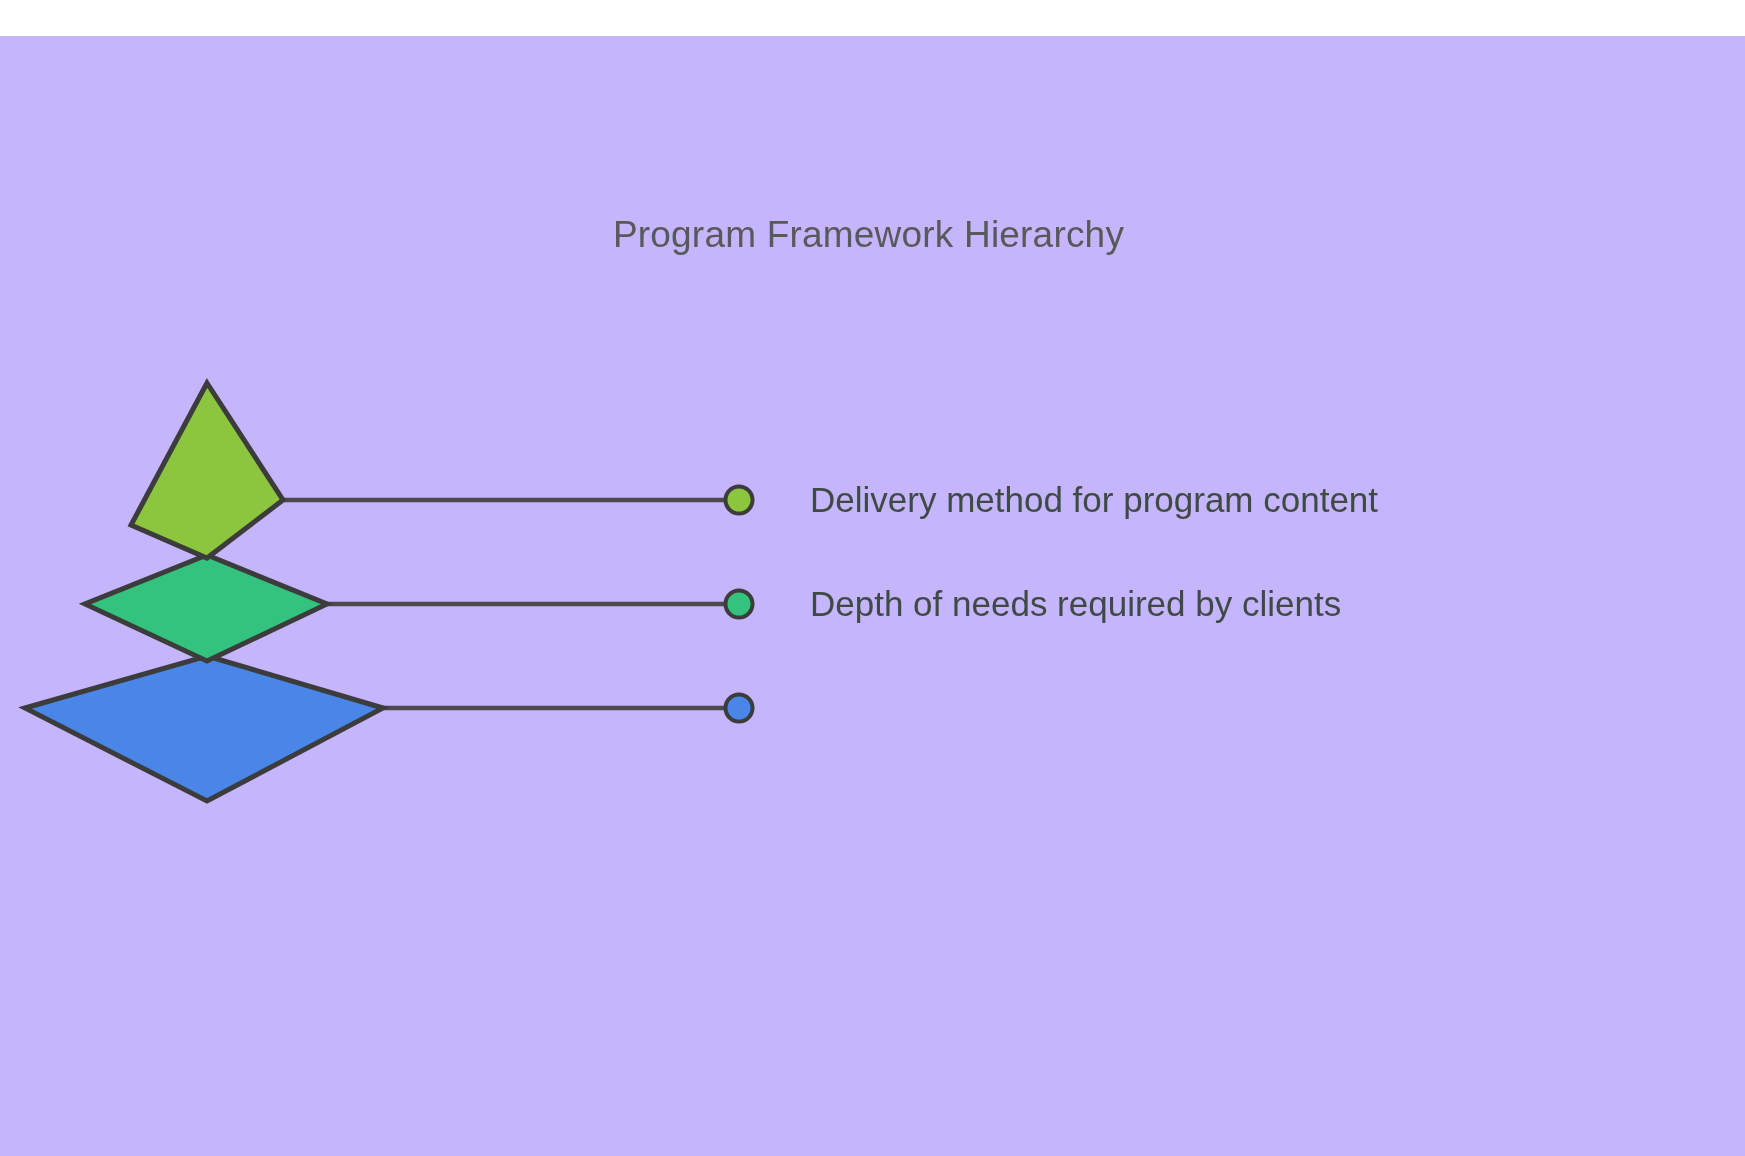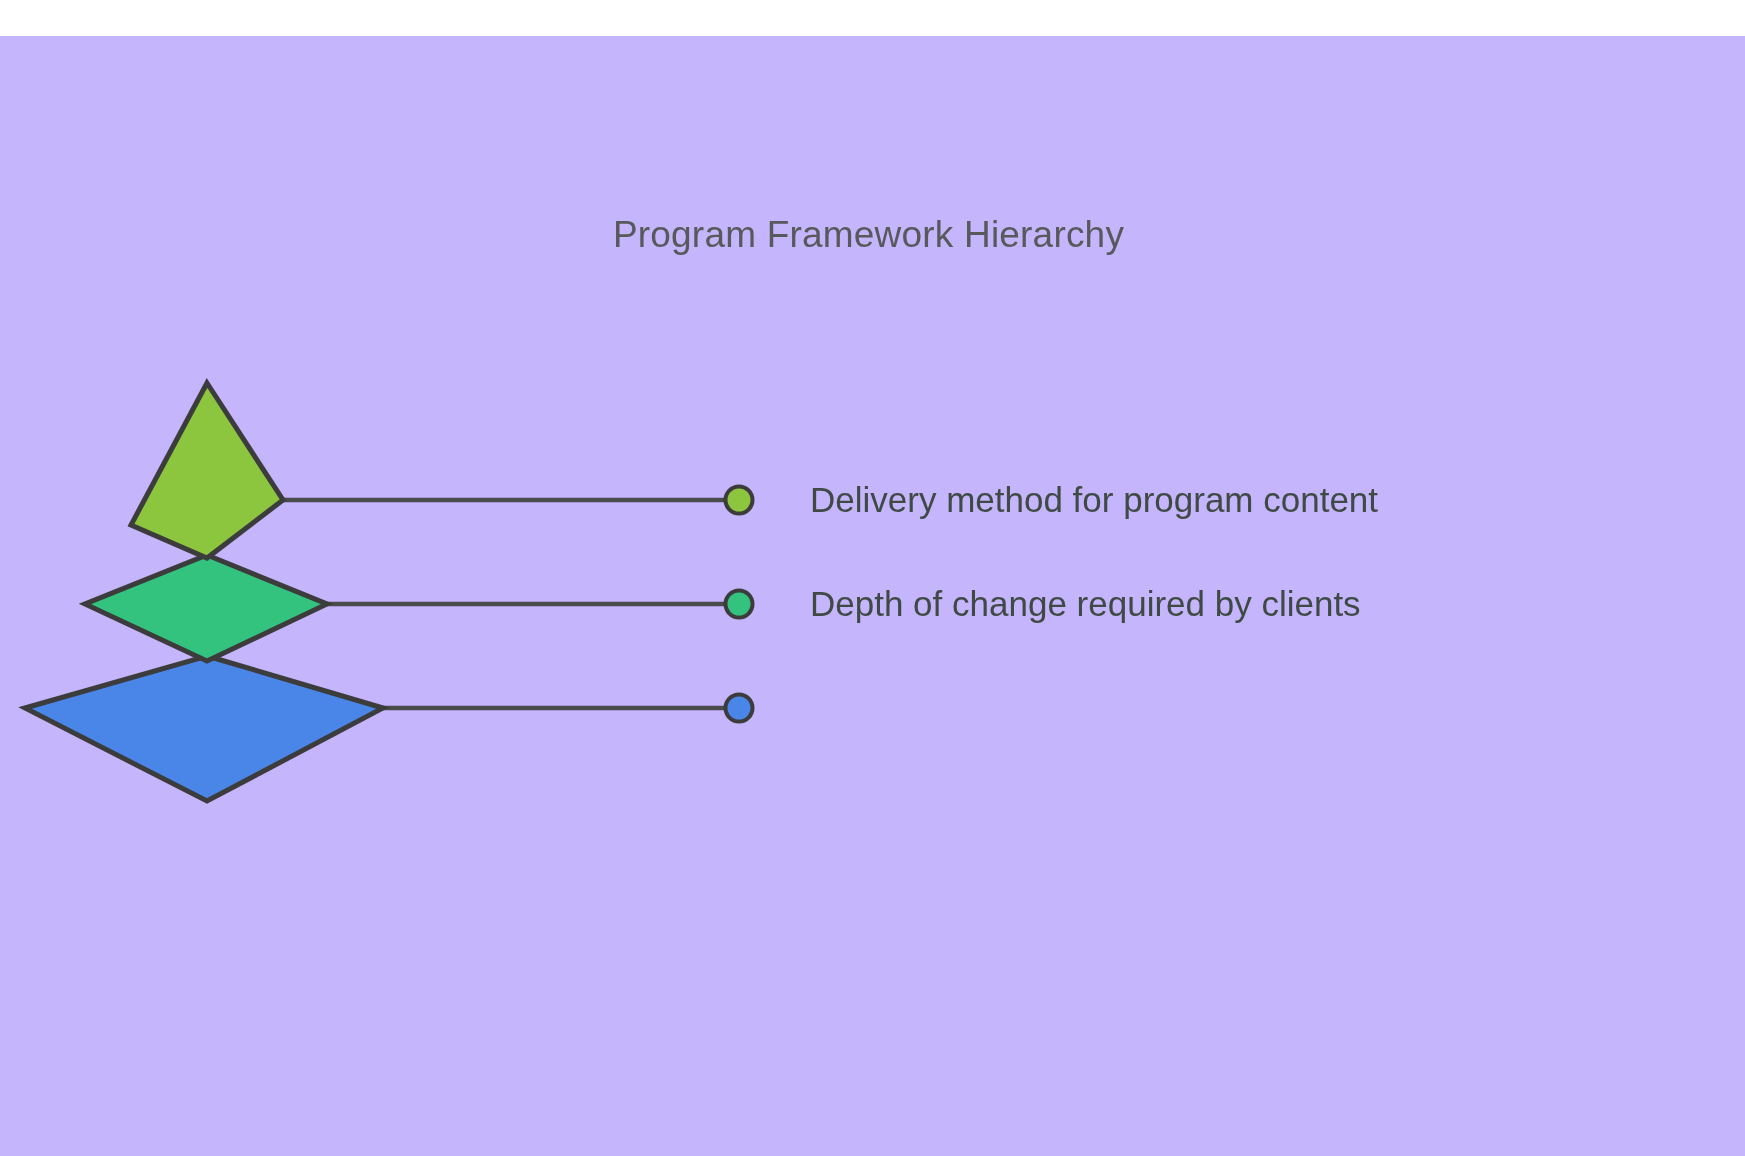--- a/index.html
+++ b/index.html
@@ -88,7 +88,7 @@
   <div class="label-layer">
     <div class="item-label" style="left: 810px; top: 446px; color: rgb(63, 74, 68);">Delivery method for program content</div>
 
-    <div class="item-label" style="left: 810px; top: 550px; color: rgb(63, 74, 68);">Depth of change required by clients</div>
+    <div class="item-label" style="left: 810px; top: 550px; color: rgb(63, 74, 68);">Depth of needs required by clients</div>
 
   </div>
 

